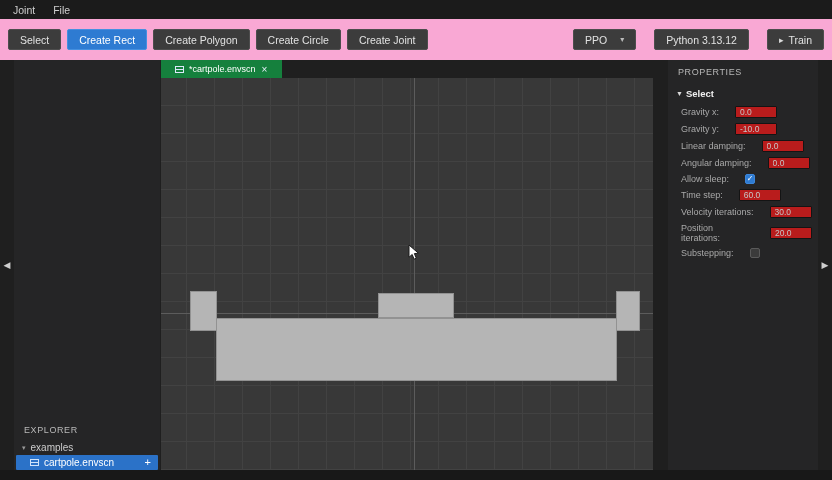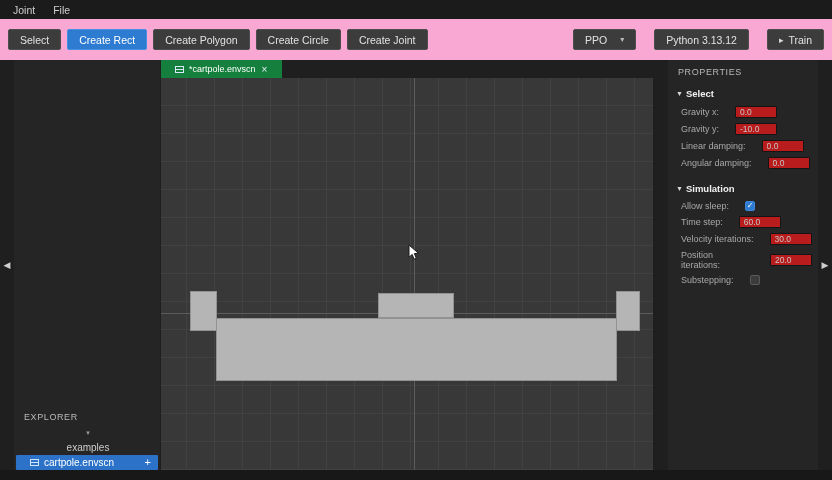--- a/index.html
+++ b/index.html
@@ -223,10 +223,6 @@
       <input class="prop-input" readonly="" value="0.0" style="">
     </div>
 
-    <div class="section-header section-2">
-      <span class="tri">▼</span>
-      <span>Simulation</span>
-    </div>
     <div class="prop-row">
       <span>Allow sleep:</span>
       <span class="checkbox on">

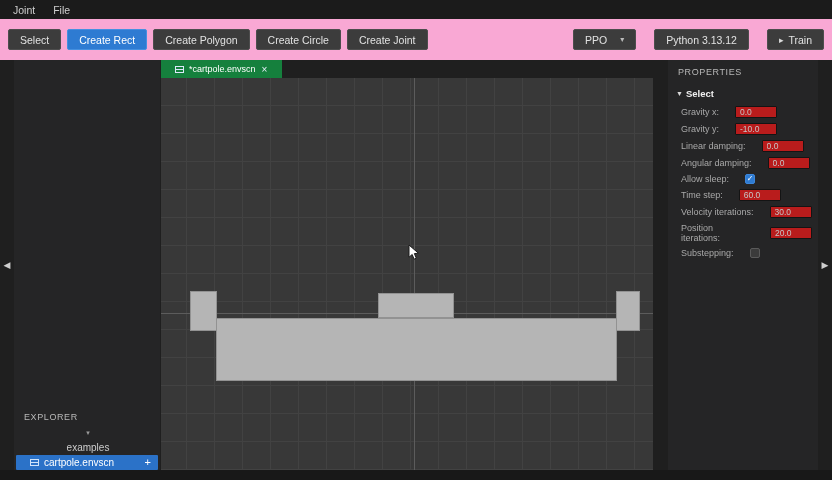--- a/index.html
+++ b/index.html
@@ -53,7 +53,7 @@
   }
   .tree-folder {
     display: flex; align-items: center; gap: 5px;
-    font-size: 10px; color: #cccccc; padding: 1px 6px 2px 8px; flex-direction: column;
+    font-size: 10px; color: #cccccc; padding: 1px 6px 2px 8px;
   }
   .tree-folder .caret { font-size: 7px; color: #9a9a9a; }
   .tree-file {

